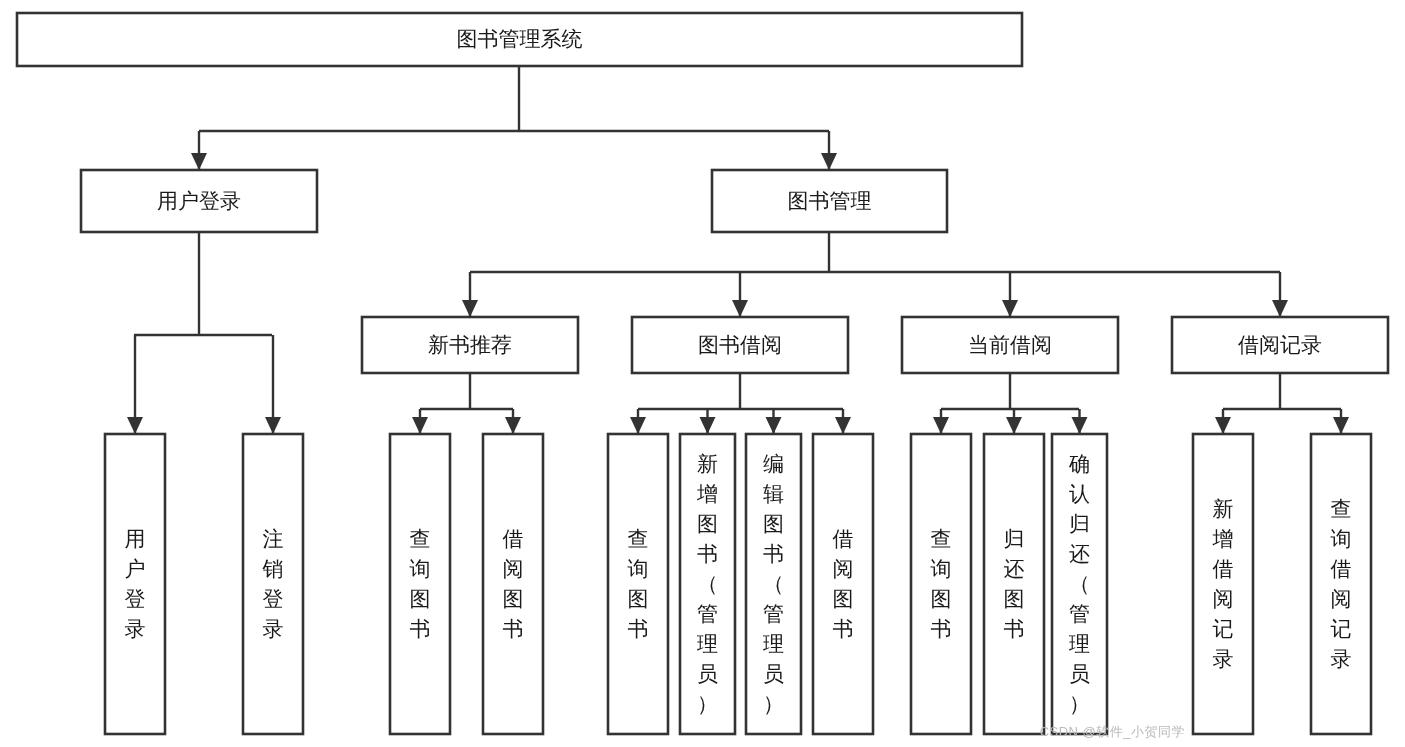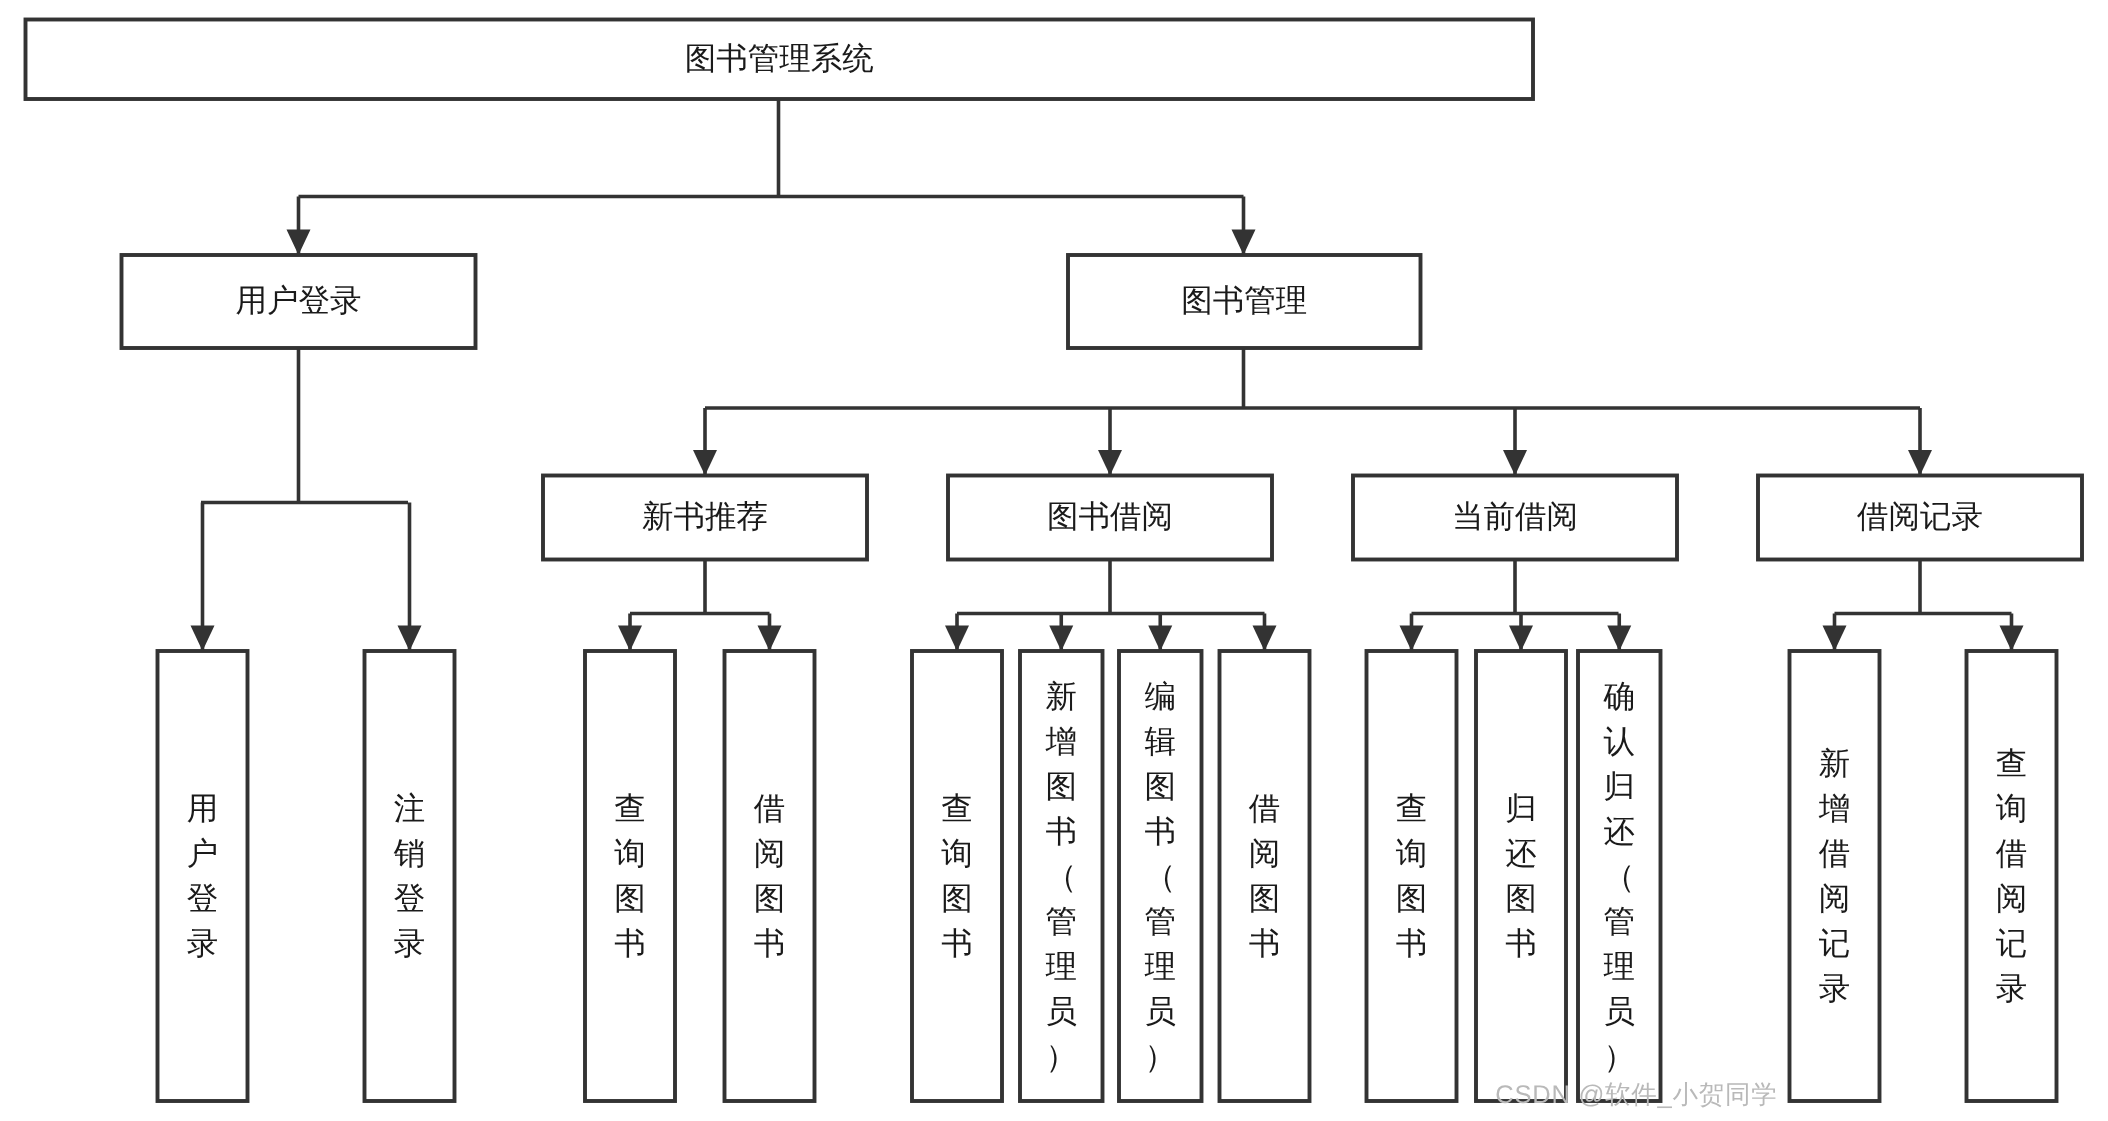--- a/index.html
+++ b/index.html
@@ -58,7 +58,7 @@
     right: 8px;
     bottom: 6px;
     font-family: "Liberation Sans", "DejaVu Sans", sans-serif;
-    font-size: 17px;
+    font-size: 13px;
     color: #b9b9b9;
     white-space: nowrap;
     letter-spacing: 0.5px;

